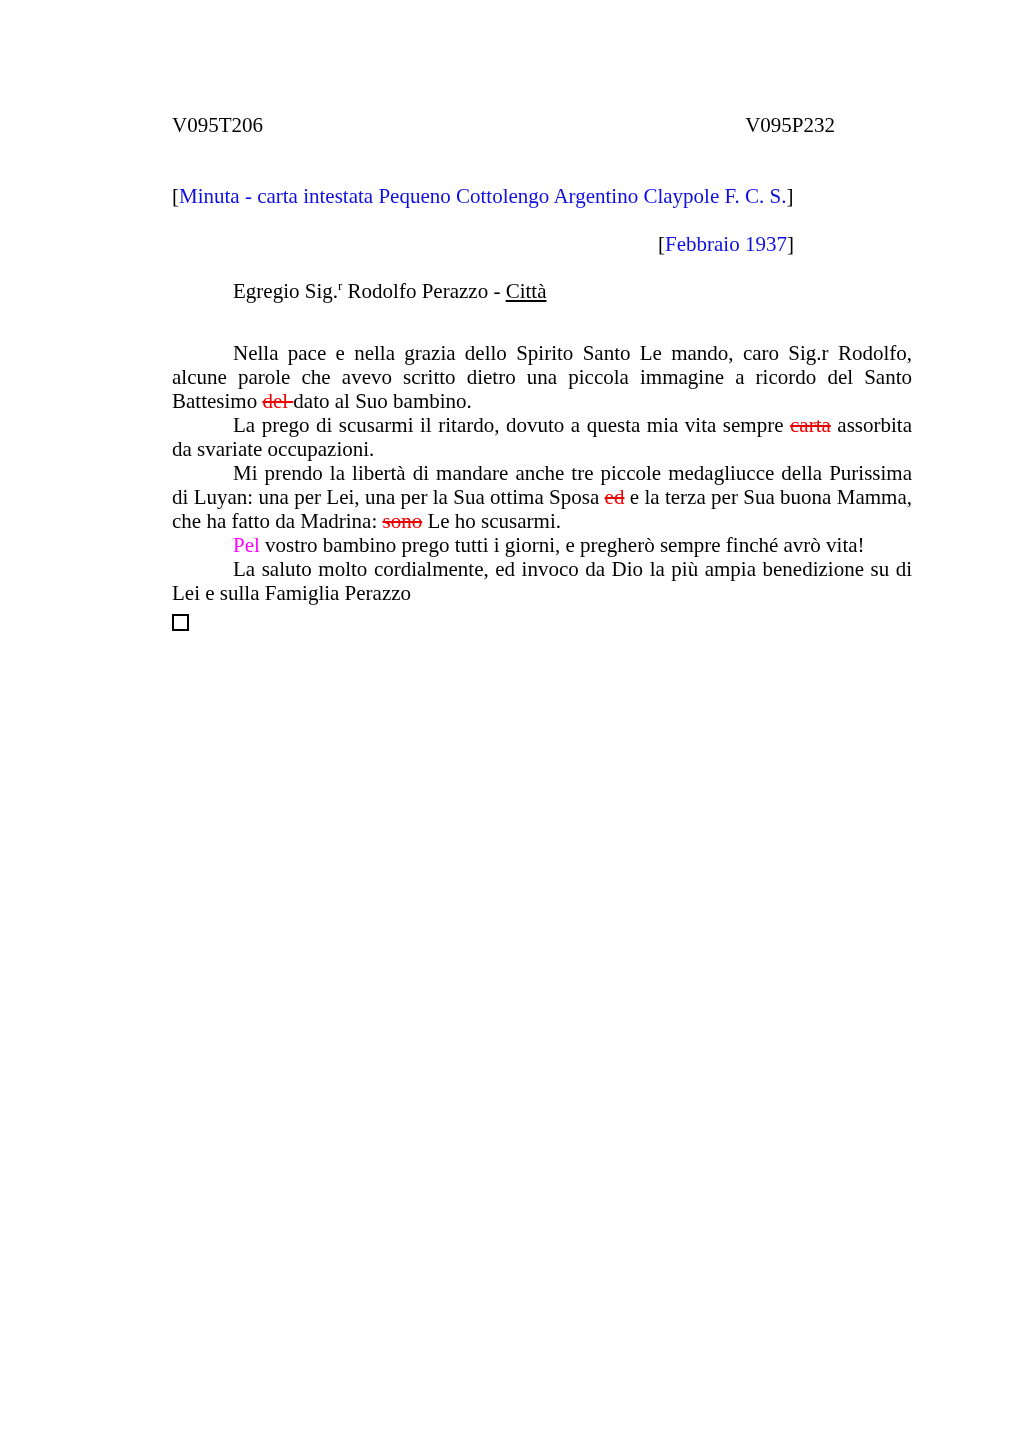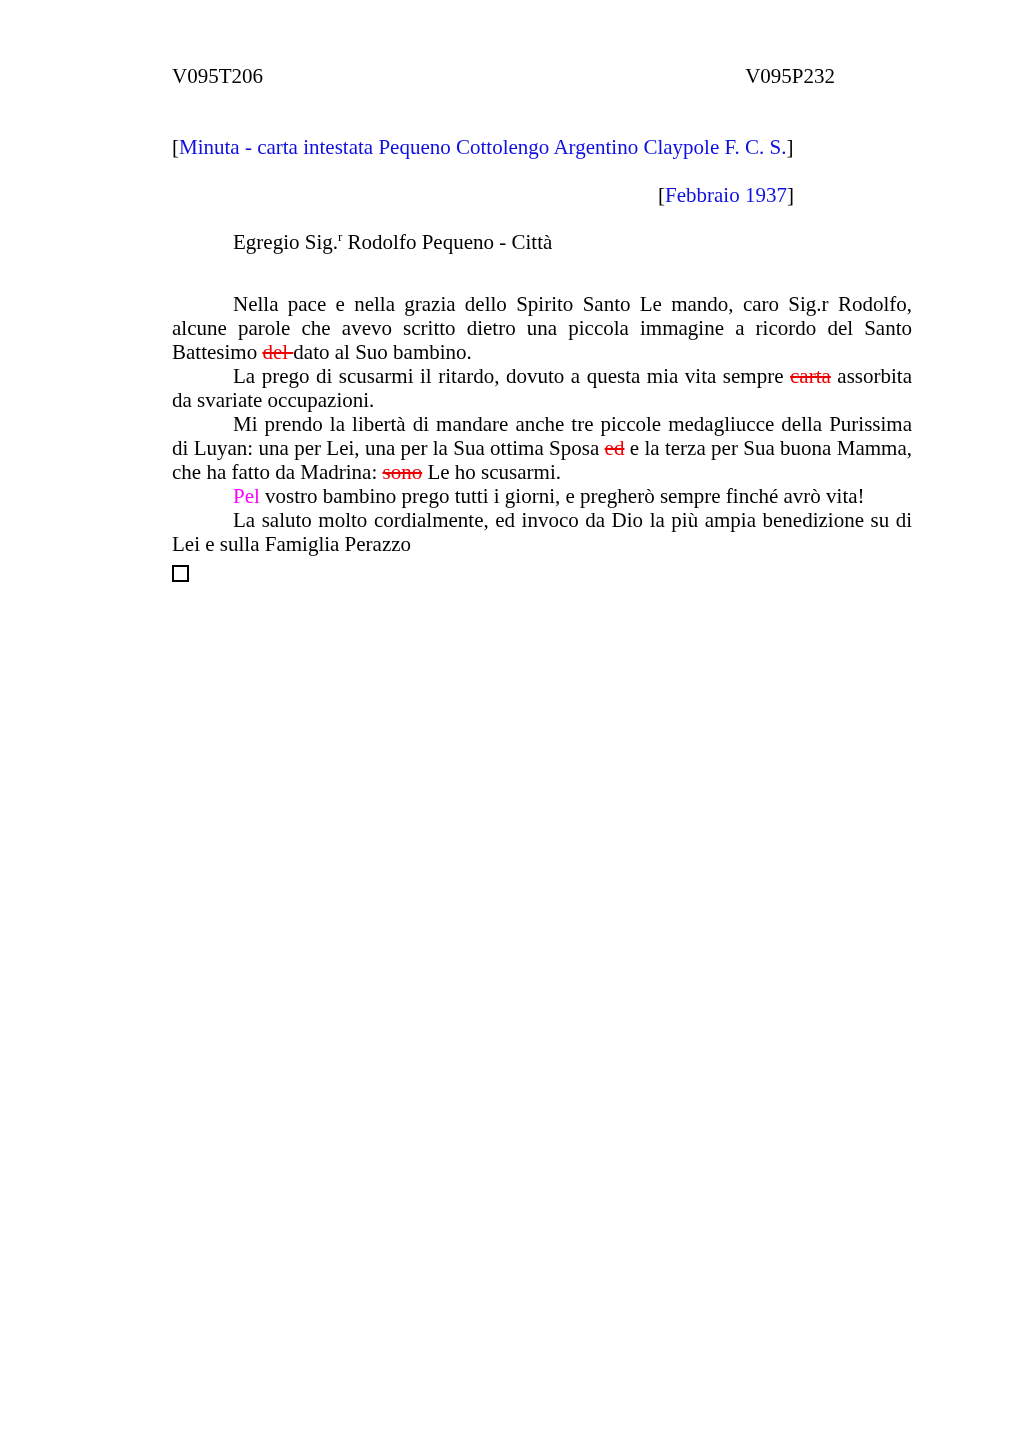--- a/index.html
+++ b/index.html
@@ -13,7 +13,7 @@
     width: 1024px;
     height: 1450px;
     background: #ffffff;
-    padding: 64px 112px 0 172px;
+    padding: 113px 112px 0 172px;
     font-family: "Liberation Serif", "DejaVu Serif", serif;
     font-size: 21px;
     line-height: 24px;

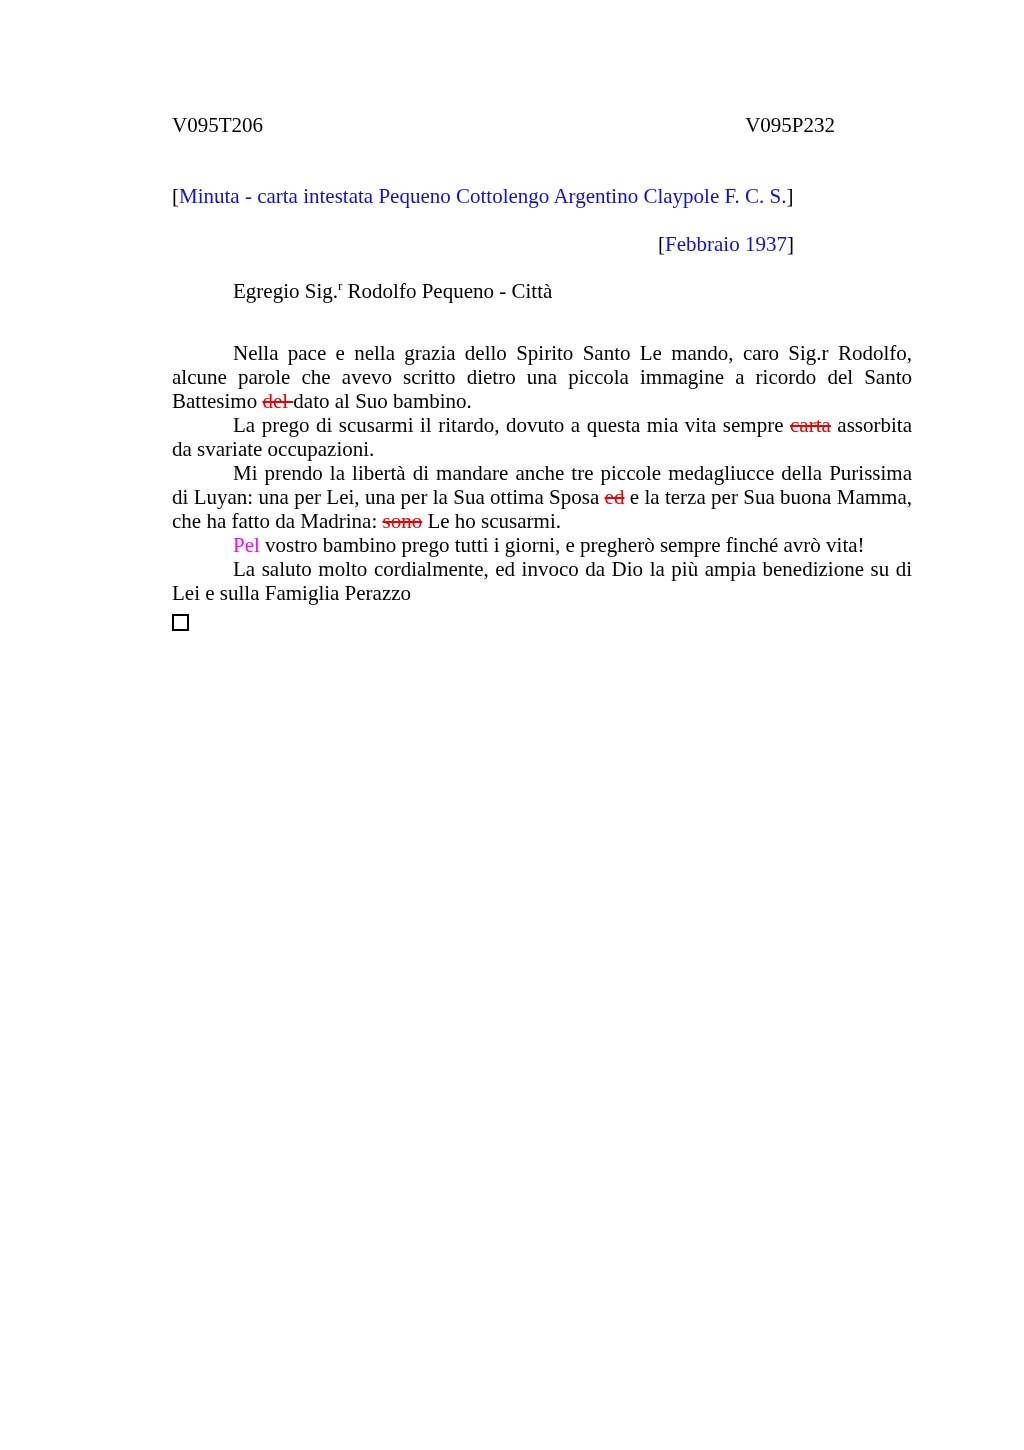--- a/index.html
+++ b/index.html
@@ -94,7 +94,7 @@
     <span class="bracket">[</span><span class="note-text">Febbraio 1937</span><span class="bracket">]</span>
   </div>
 
-  <div class="salutation"><span>Egregio Sig.</span><sup class="seg-sup">r</sup><span> Rodolfo Pequeno - </span><span class="seg-underline">Città</span></div>
+  <div class="salutation"><span>Egregio Sig.</span><sup class="seg-sup">r</sup><span> Rodolfo Perazzo - </span><span class="seg-underline">Città</span></div>
 
   <div class="body-paragraphs">
       <p class="letter-p"><span>Nella pace e nella grazia dello Spirito Santo Le mando, caro Sig.r Rodolfo, alcune parole che avevo scritto dietro una piccola immagine a ricordo del Santo Battesimo </span><span class="seg-struck">del&nbsp;</span><span>dato al Suo bambino.</span></p>

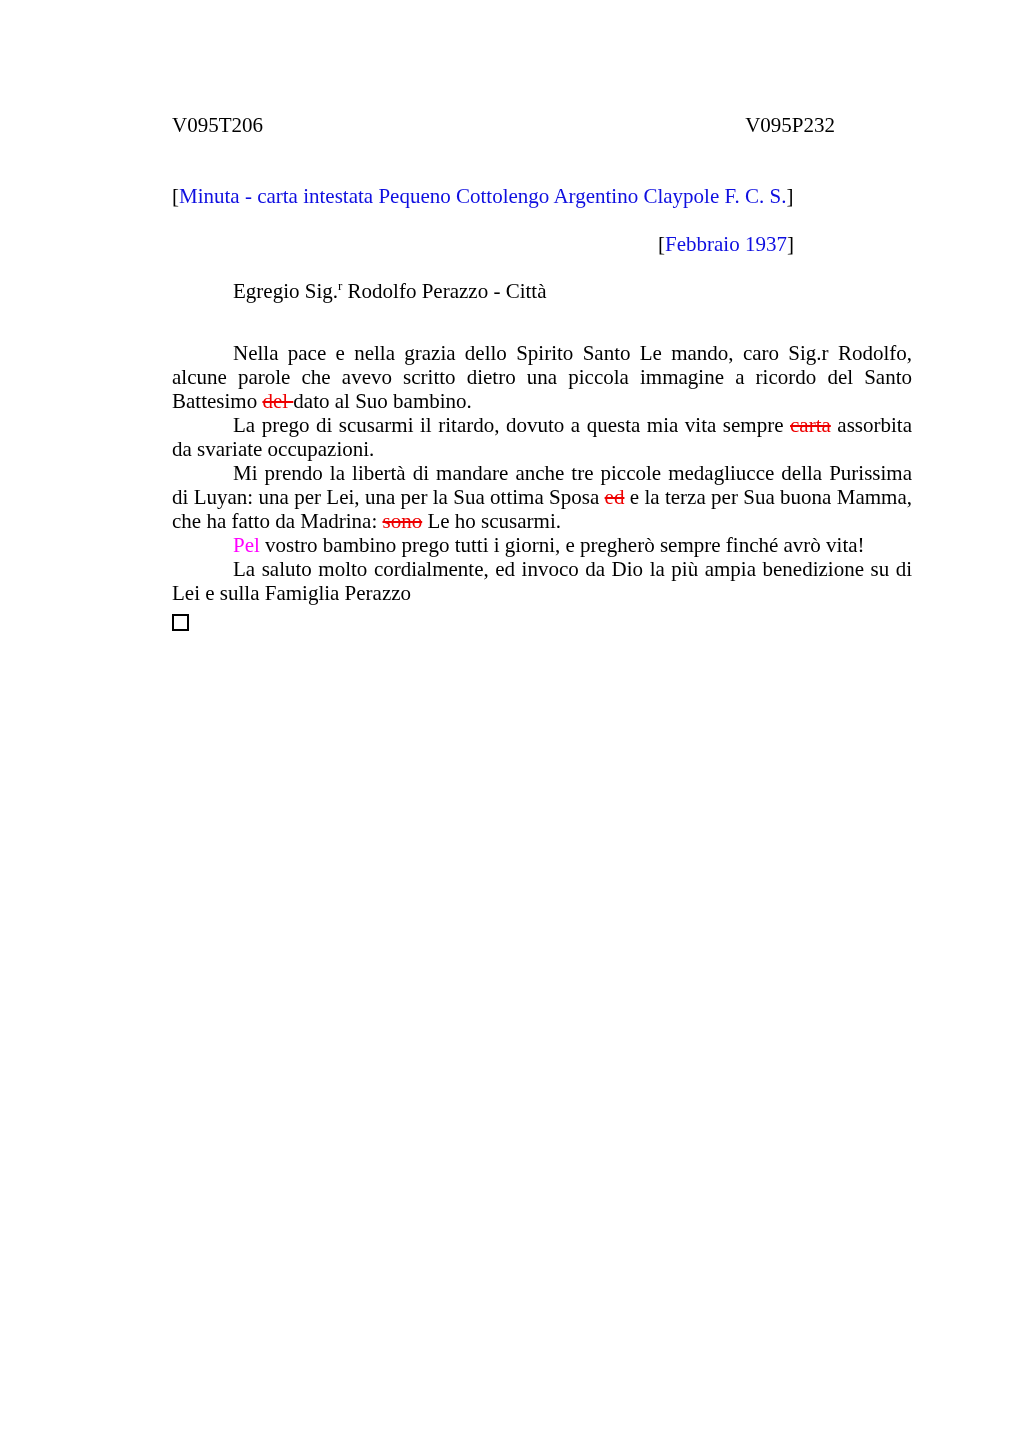--- a/index.html
+++ b/index.html
@@ -59,6 +59,7 @@
     color: var(--highlight_magenta, #ff00ff);
   }
   .seg-underline {
+    text-decoration: underline;
   }
   sup.seg-sup {
     font-size: 13px;

